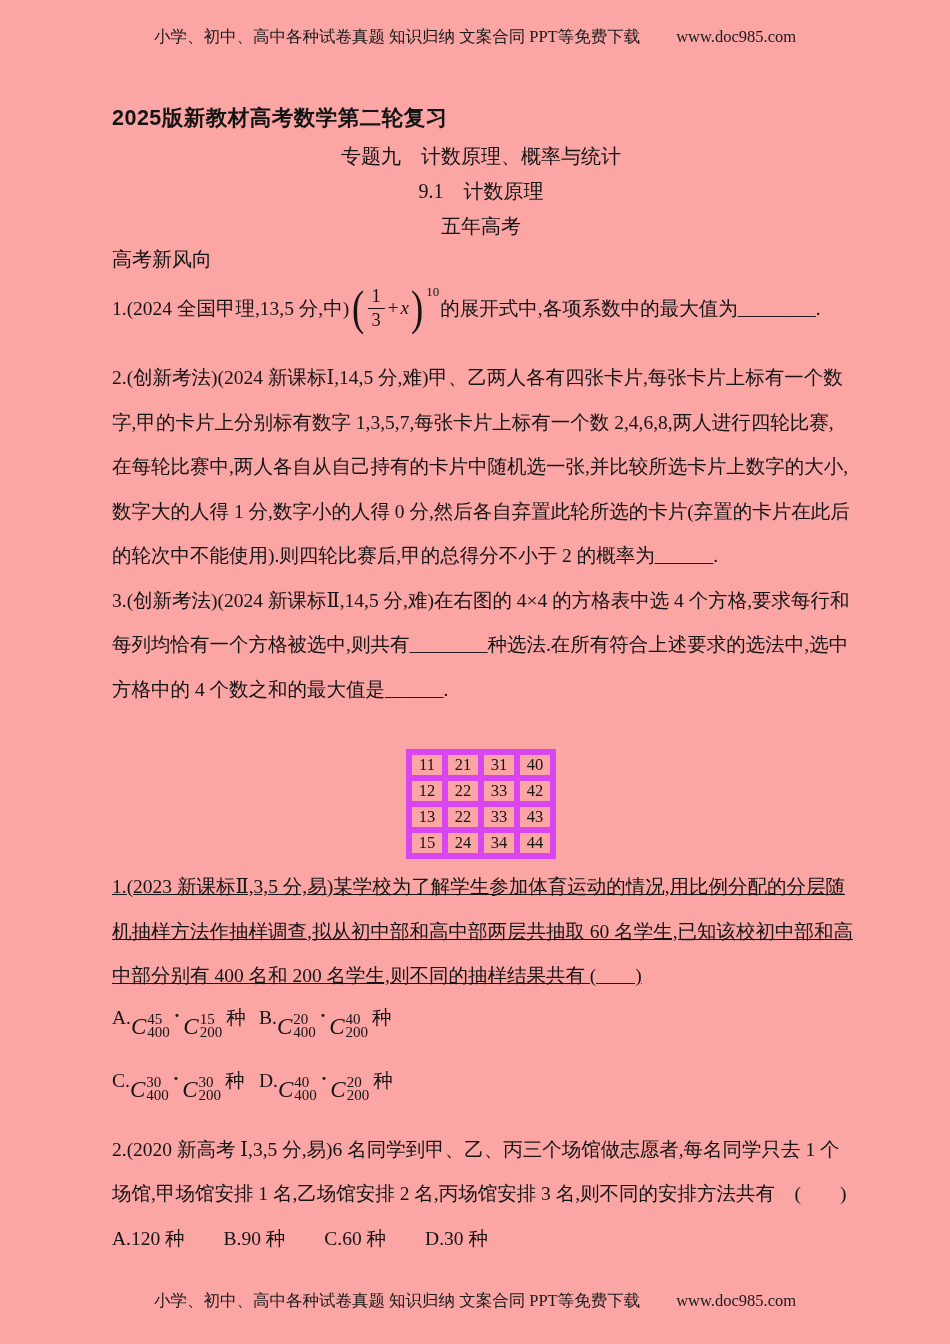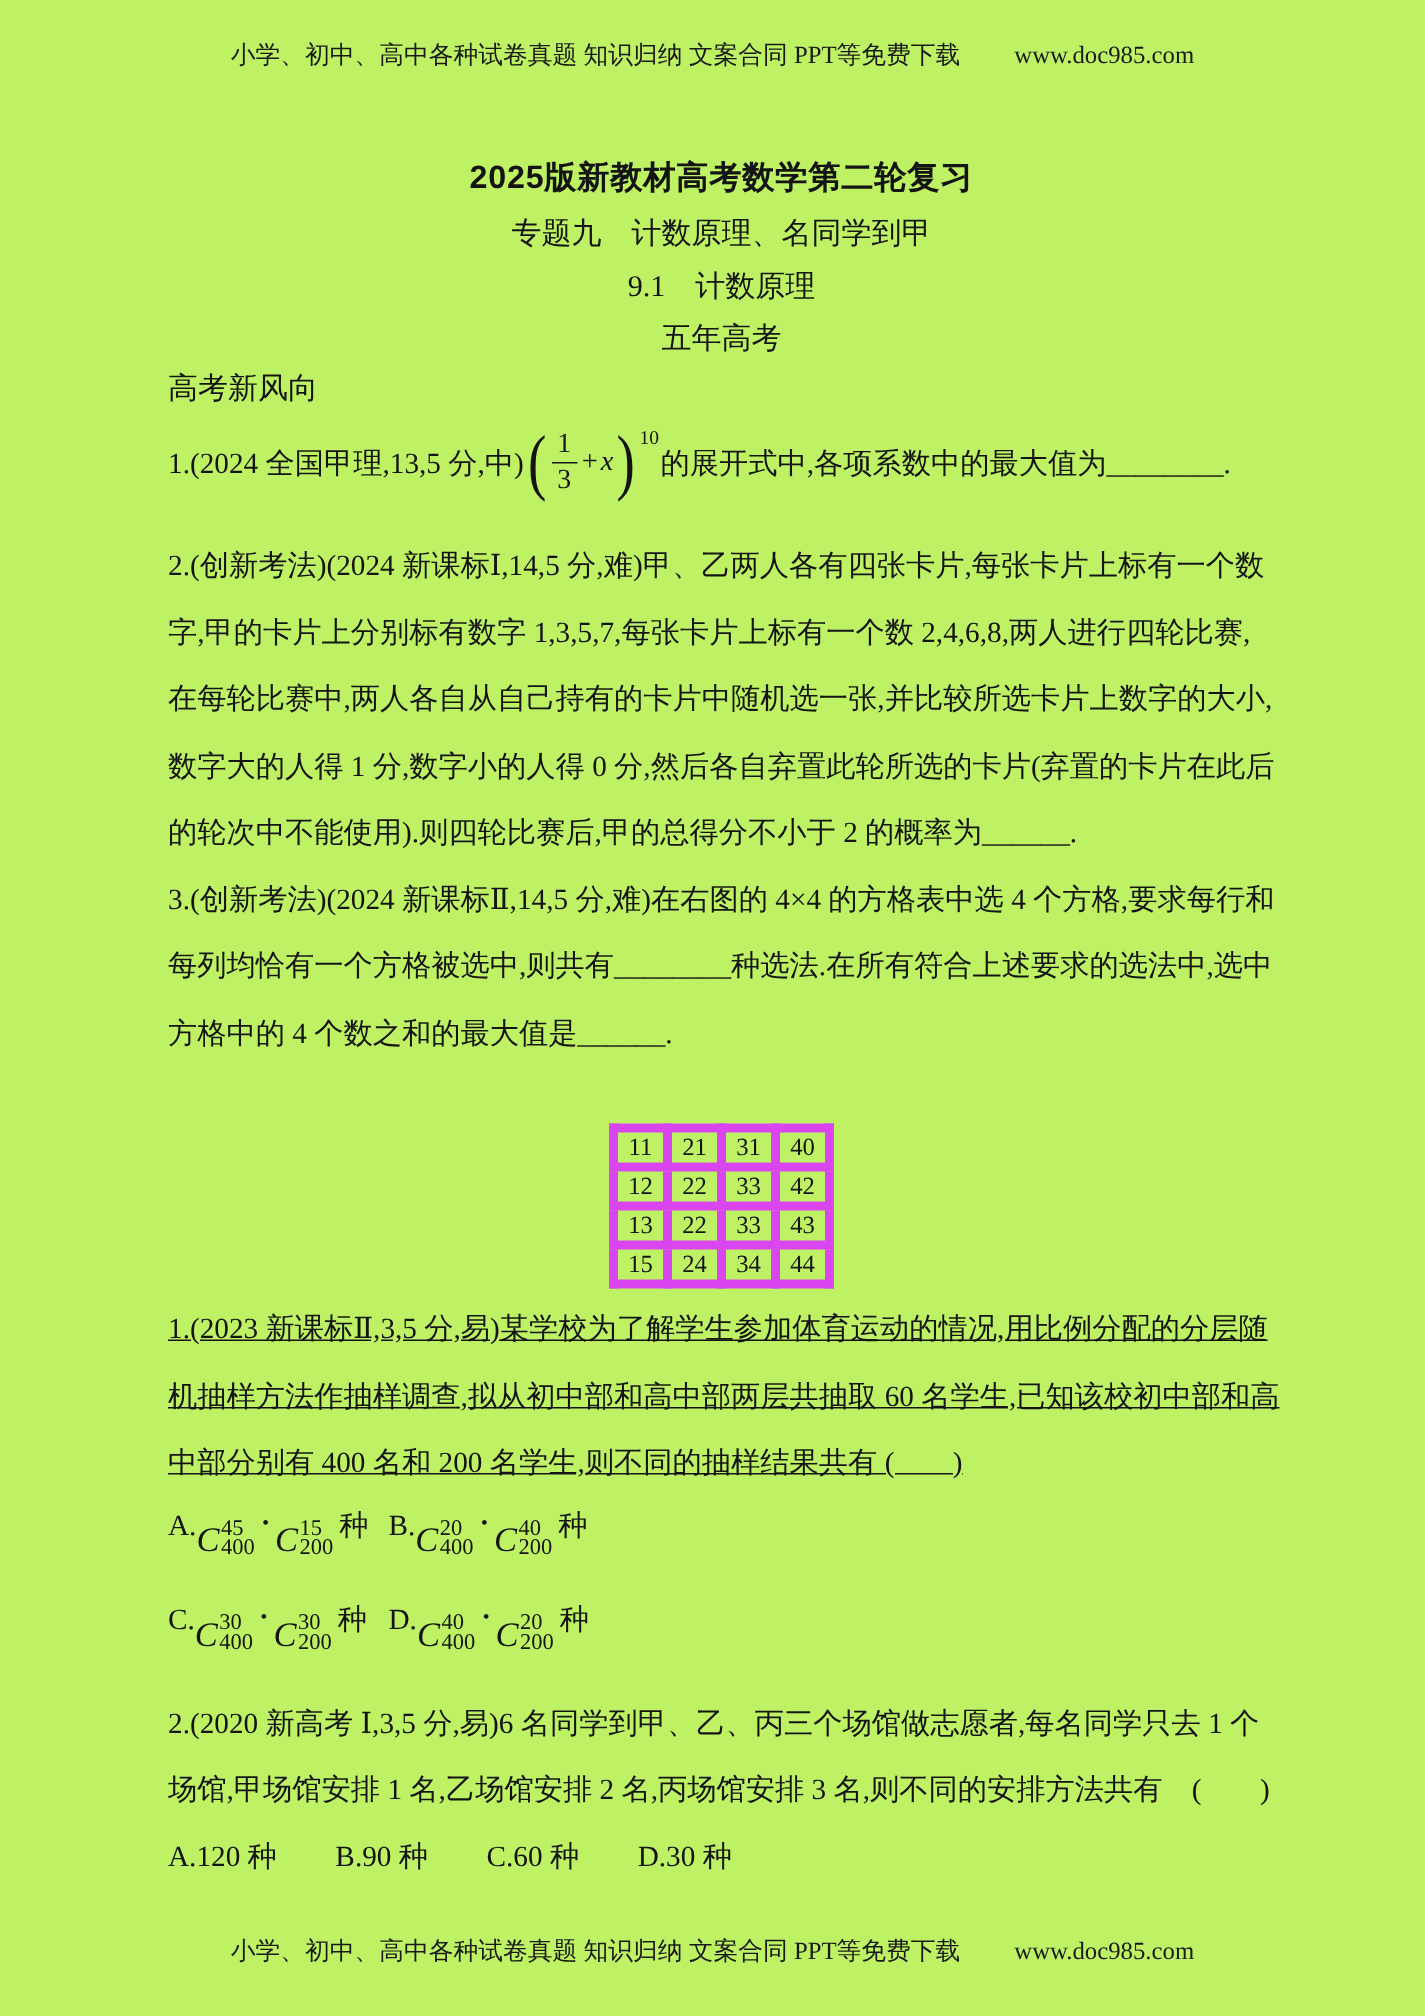--- a/index.html
+++ b/index.html
@@ -4,7 +4,7 @@
 <style>
   html,body{margin:0;padding:0;background:#e8e8e8;}
   .page{
-    width:950px;height:1344px;margin:0 auto;background:#bef264;
+    width:950px;height:1344px;margin:0 auto;background:#fca5a5;
     font-family:"Liberation Serif","DejaVu Serif",serif;color:#141414;
     position:relative;overflow:hidden;box-sizing:border-box;
   }

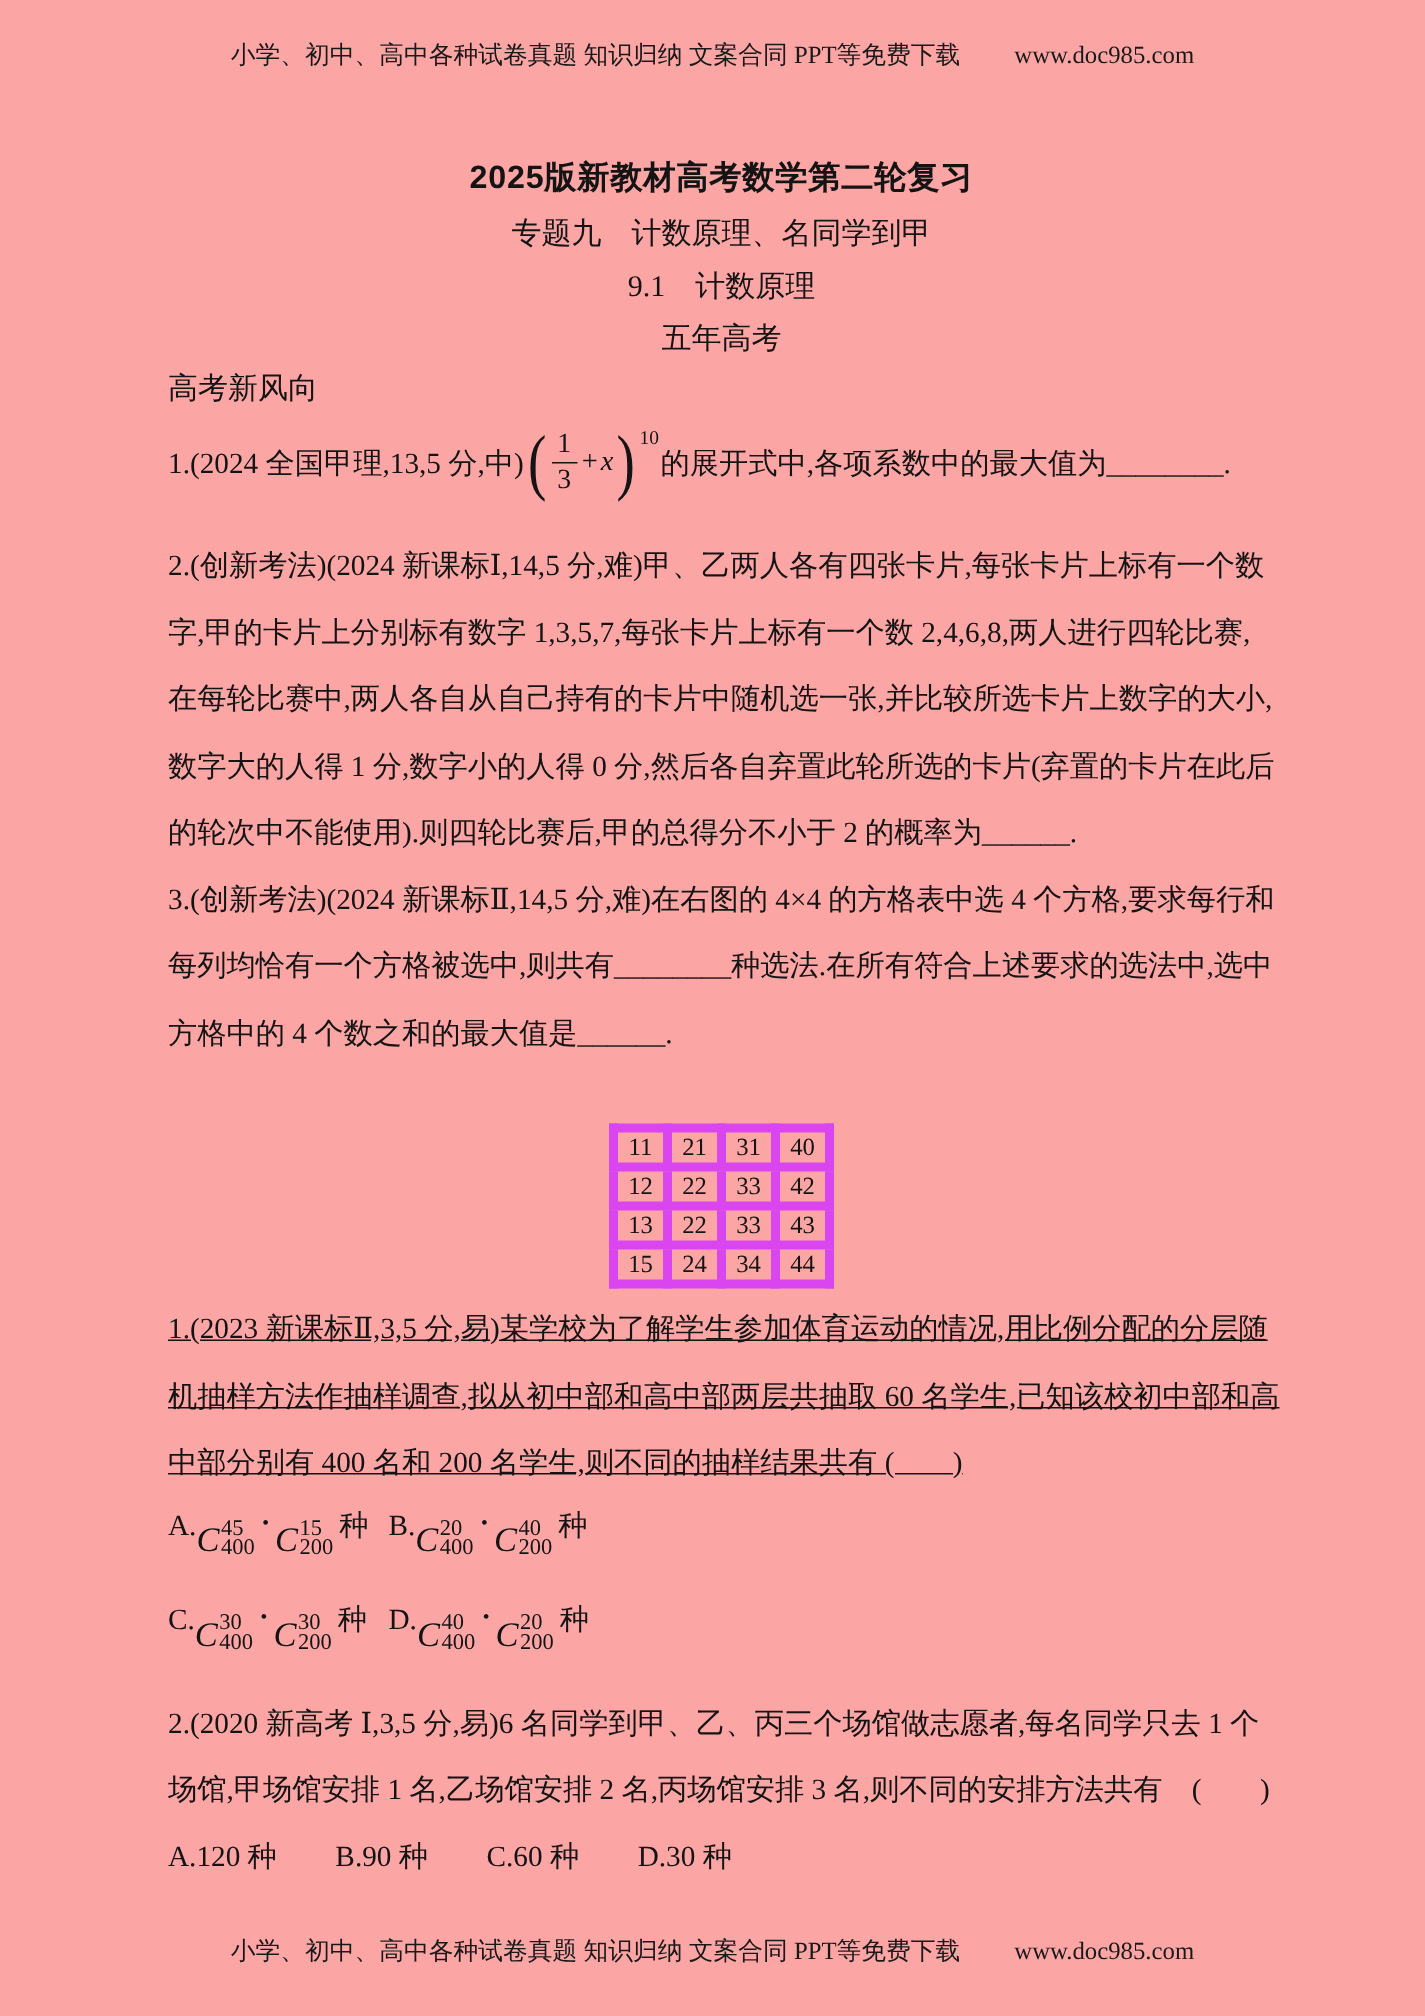--- a/index.html
+++ b/index.html
@@ -18,7 +18,6 @@
     font-family:"Liberation Sans","DejaVu Sans",sans-serif;
     font-weight:700;font-size:21.5px;line-height:24px;margin-top:59px;
     letter-spacing:0.5px;
-    text-align:center;
   }
   .center-h{ text-align:center;font-size:20px;line-height:35px; }
   .center-wrap{margin-top:9px;}

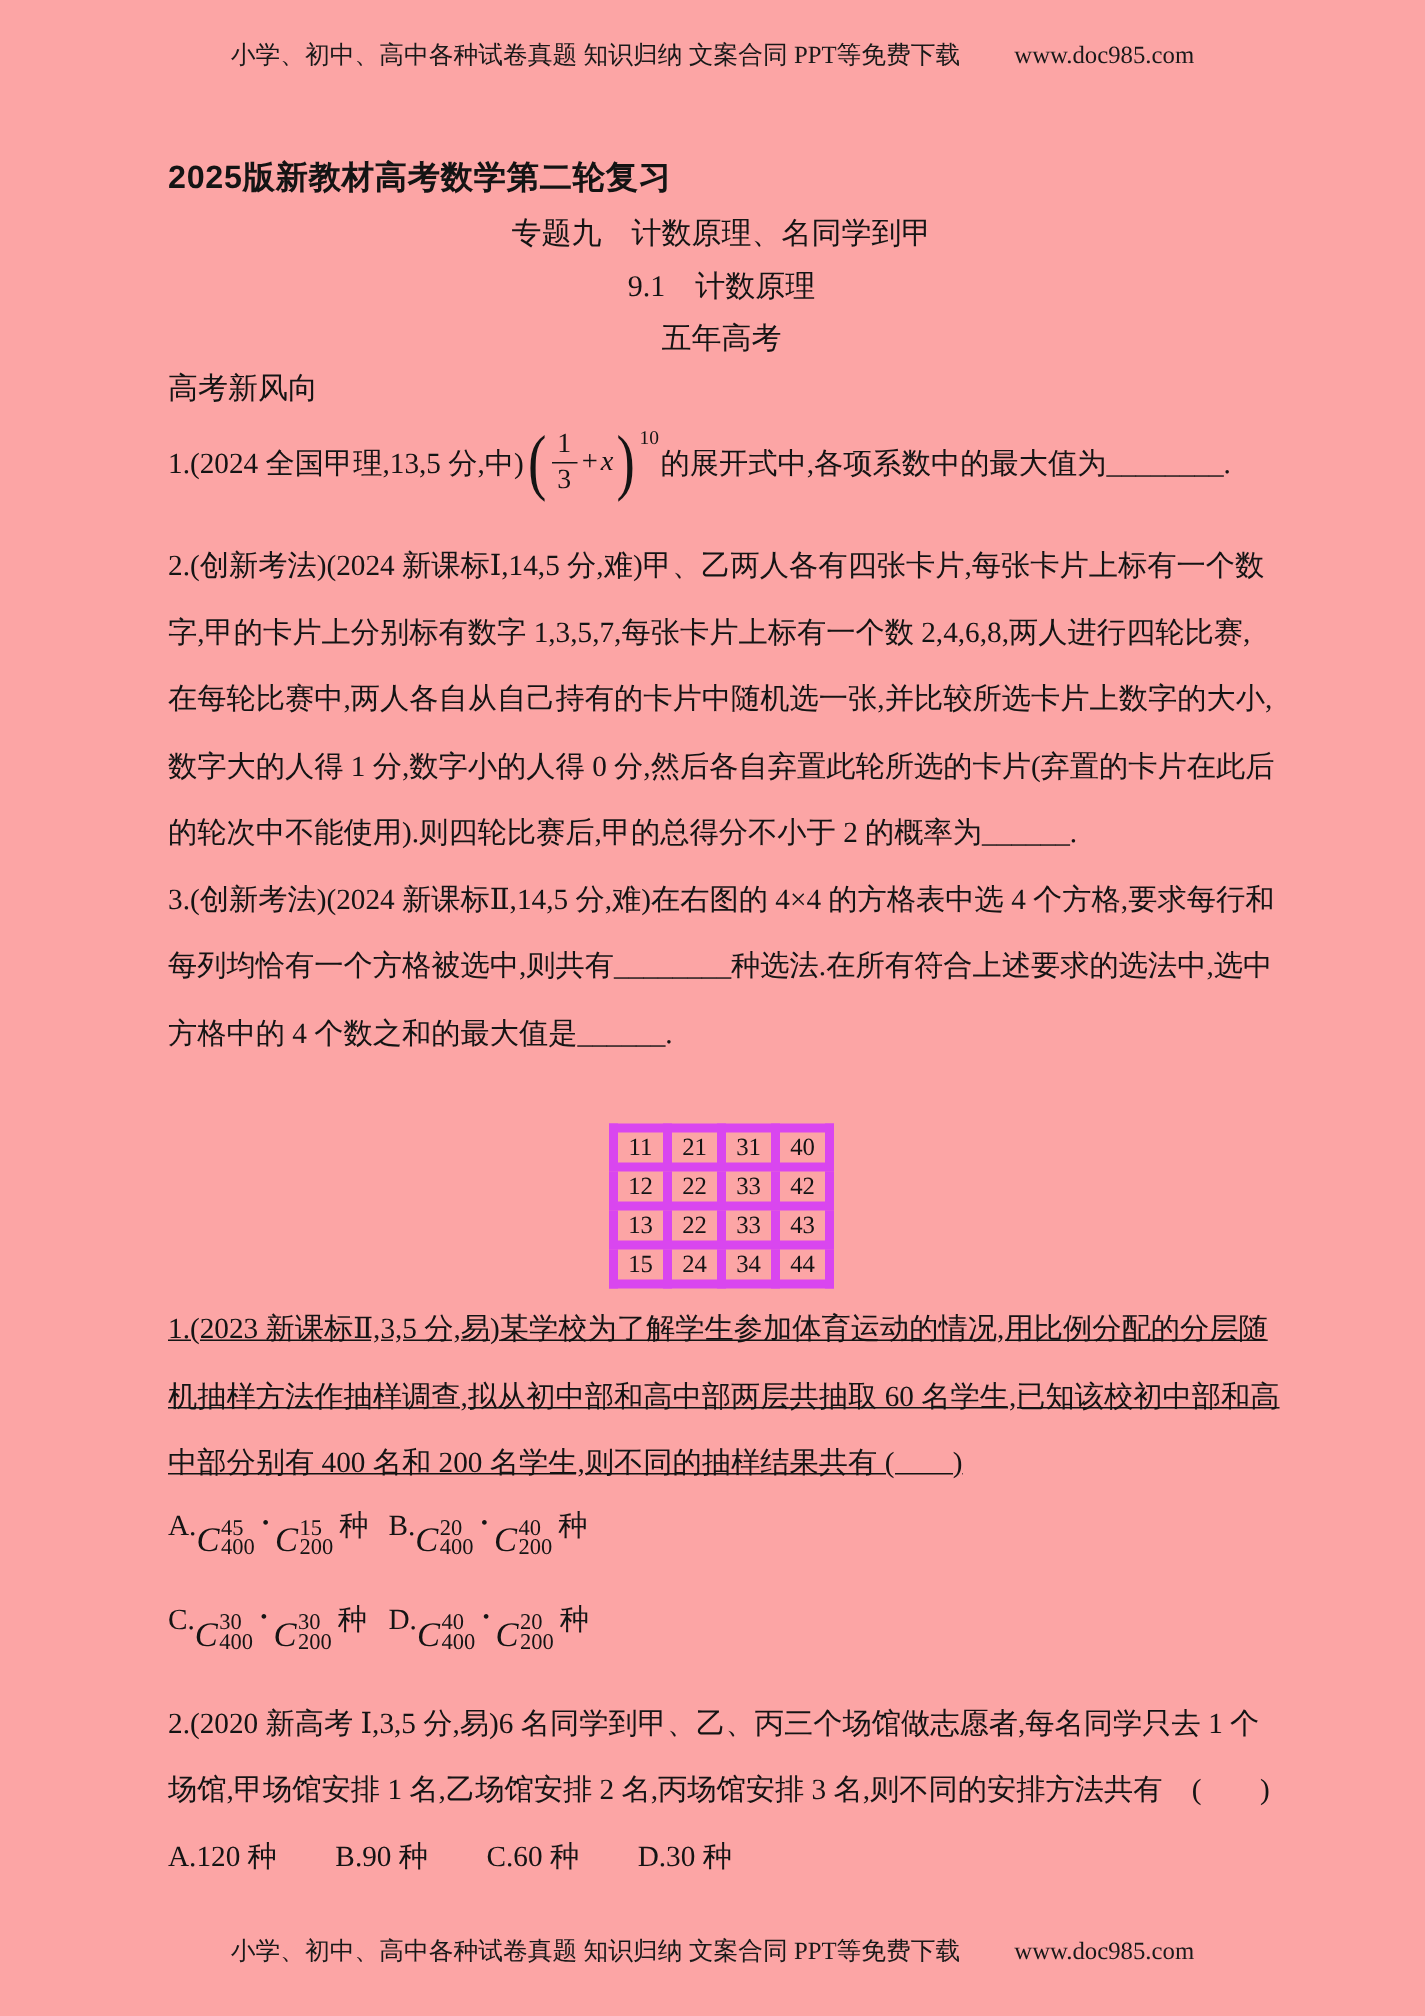--- a/index.html
+++ b/index.html
@@ -77,7 +77,7 @@
     <div class="doc-title">2025版新教材高考数学第二轮复习</div>
 
     <div class="center-wrap">
-      <div class="center-h">专题九　计数原理、名同学到甲</div>
+      <div class="center-h">专题九　计数原理、概率与统计</div>
       <div class="center-h">9.1　计数原理</div>
       <div class="center-h">五年高考</div>
     </div>

